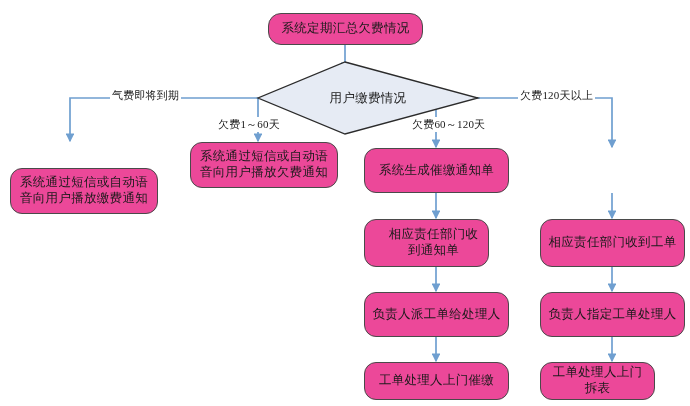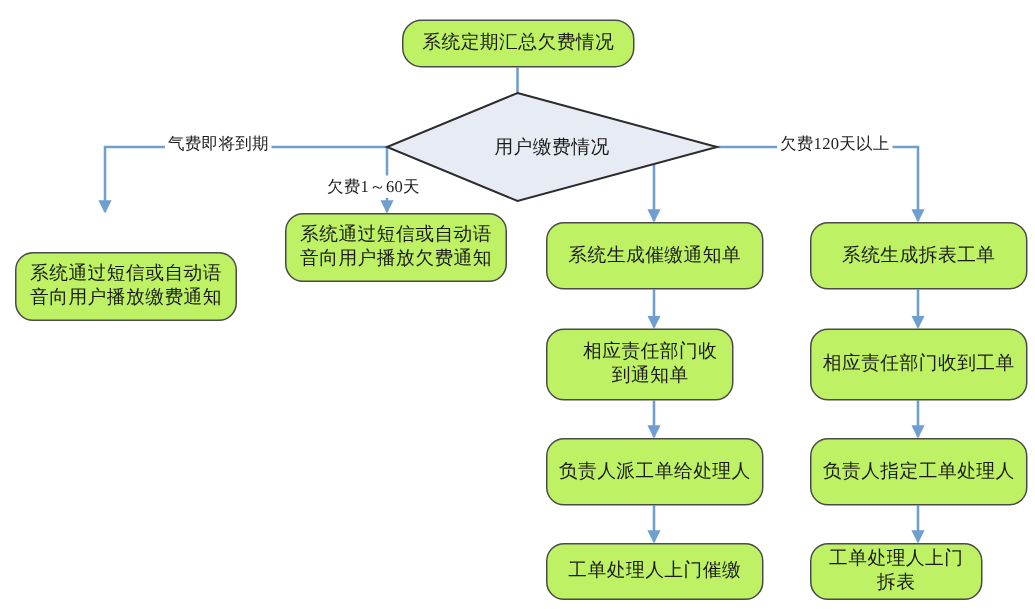--- a/index.html
+++ b/index.html
@@ -27,7 +27,7 @@
   .node {
     position: absolute;
     box-sizing: border-box;
-    background: #bef264;
+    background: #ec4899;
     border: 1px solid #4a4a4a;
     border-radius: 12px;
     display: flex;

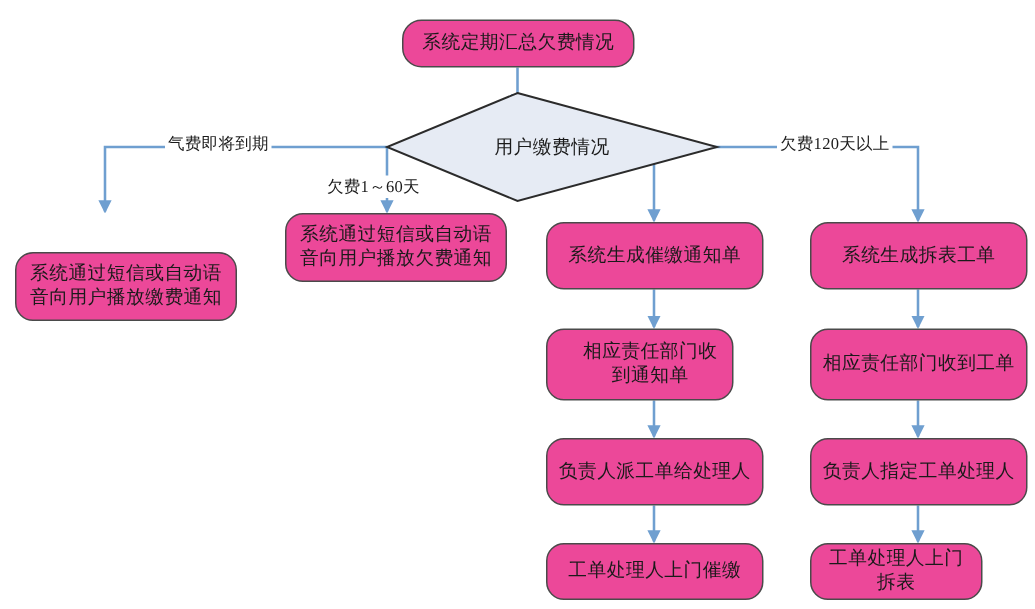--- a/index.html
+++ b/index.html
@@ -115,6 +115,7 @@
 
   <div class="edge-label" style="left:110px; top:88px;">气费即将到期</div>
   <div class="edge-label" style="left:216px; top:117px;">欠费1～60天</div>
+  <div class="edge-label" style="left:410px; top:117px;">欠费60～120天</div>
   <div class="edge-label" style="left:518px; top:88px;">欠费120天以上</div>
 
   <div class="node" style="left:10px; top:142px; width:148px; height:46px;margin-top:26px;">

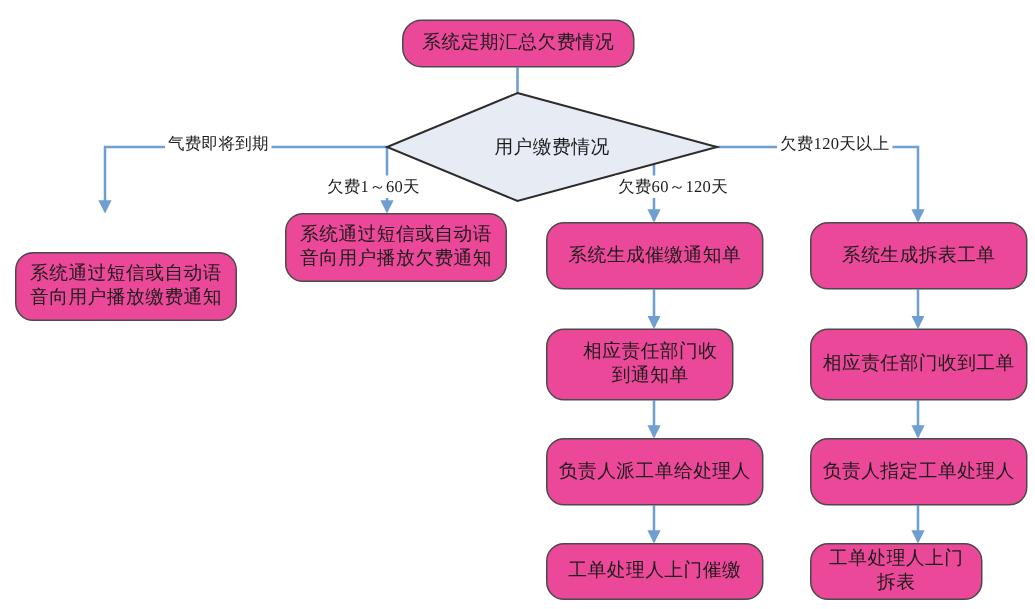--- a/index.html
+++ b/index.html
@@ -139,9 +139,6 @@
     <span>工单处理人上门催缴</span>
   </div>
 
-  <div class="node" style="left:540px; top:148px; width:145px; height:45px;">
-    <span>系统生成拆表工单</span>
-  </div>
   <div class="node" style="left:540px; top:219px; width:145px; height:48px;">
     <span>相应责任部门收到工单</span>
   </div>

